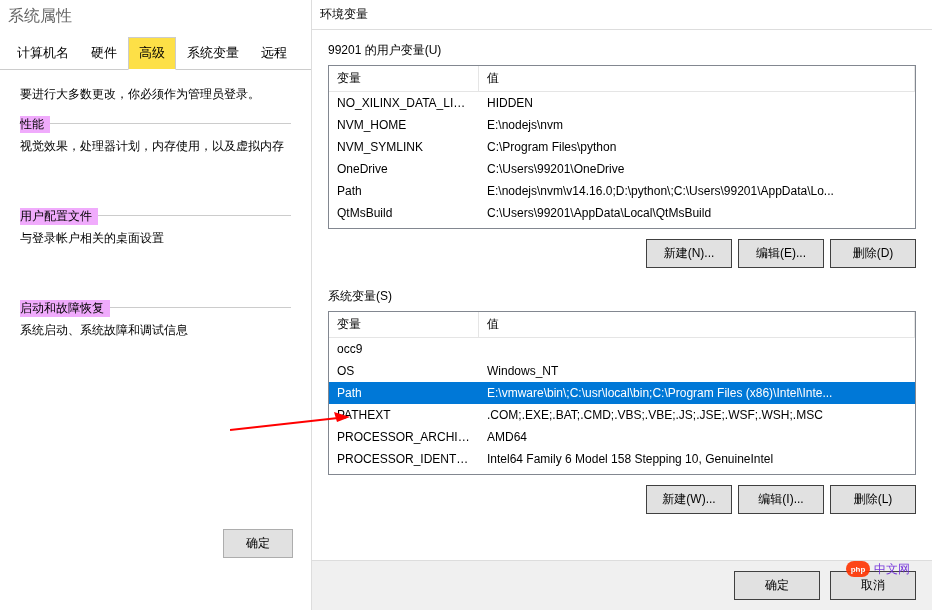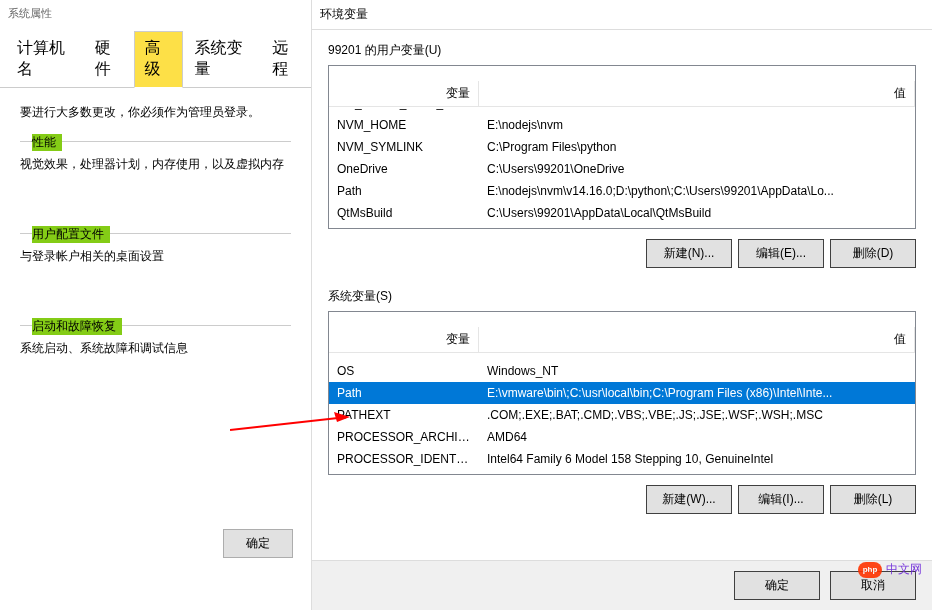--- a/index.html
+++ b/index.html
@@ -6,7 +6,7 @@
     body { background: #fff; font-size: 12px; color: #000; width: 932px; height: 610px; overflow: hidden; position: relative; }
     
     .left-panel { position: absolute; left: 0; top: 0; width: 312px; height: 610px; background: #fff; border-right: 1px solid #ddd; }
-    .left-title { padding: 6px 8px; color: #666; font-size: 11px; }
+    .left-title { padding: 6px 8px; color: #666; font-size: 16px; }
     .tabs { display: flex; border-bottom: 1px solid #ccc; margin-top: 4px; padding-left: 6px; }
     .tab { padding: 6px 10px; border: 1px solid transparent; cursor: pointer; font-size: 16px; }
     .tab.active { border: 1px solid #ccc; border-bottom: 1px solid #fff; background: #fde047; margin-bottom: -1px; }

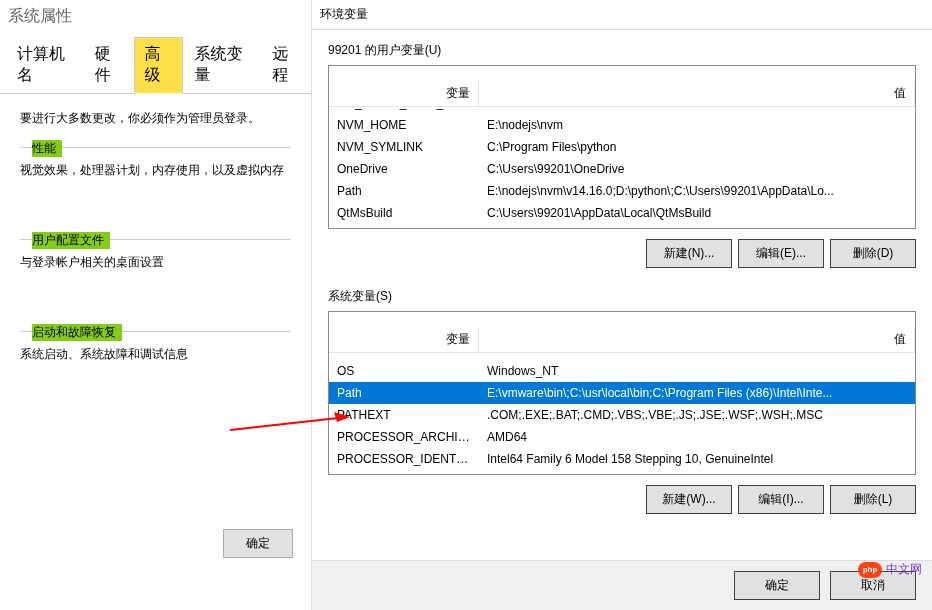--- a/index.html
+++ b/index.html
@@ -8,7 +8,7 @@
     .left-panel { position: absolute; left: 0; top: 0; width: 312px; height: 610px; background: #fff; border-right: 1px solid #ddd; }
     .left-title { padding: 6px 8px; color: #666; font-size: 16px; }
     .tabs { display: flex; border-bottom: 1px solid #ccc; margin-top: 4px; padding-left: 6px; }
-    .tab { padding: 6px 10px; border: 1px solid transparent; cursor: pointer; font-size: 16px; }
+    .tab { padding: 6px 10px; border: 1px solid transparent; cursor: pointer; font-size: 13px; }
     .tab.active { border: 1px solid #ccc; border-bottom: 1px solid #fff; background: #fde047; margin-bottom: -1px; }
     .left-content { padding: 16px 20px; }
     .admin-msg { margin-bottom: 20px; }

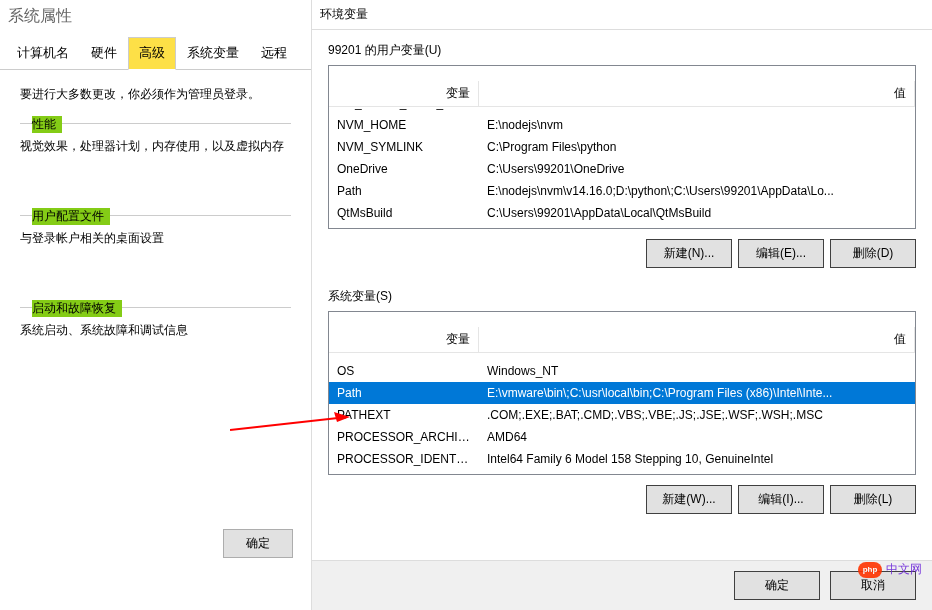--- a/index.html
+++ b/index.html
@@ -24,7 +24,7 @@
     .section-label { margin-bottom: 6px; }
     
     .var-table { border: 1px solid #828790; height: 164px; overflow-y: scroll; background: #fff; margin-bottom: 10px; position: relative; }
-    .var-header { display: flex; background: #fff; border-bottom: 1px solid #e5e5e5; position: sticky; top: 15px; text-align: right; }
+    .var-header { display: flex; background: #fff; border-bottom: 1px solid #e5e5e5; position: sticky; top: 0; }
     .var-header-cell { padding: 4px 8px; color: #000; border-right: 1px solid #e5e5e5; }
     .var-col1 { width: 150px; flex-shrink: 0; }
     .var-col2 { flex: 1; }

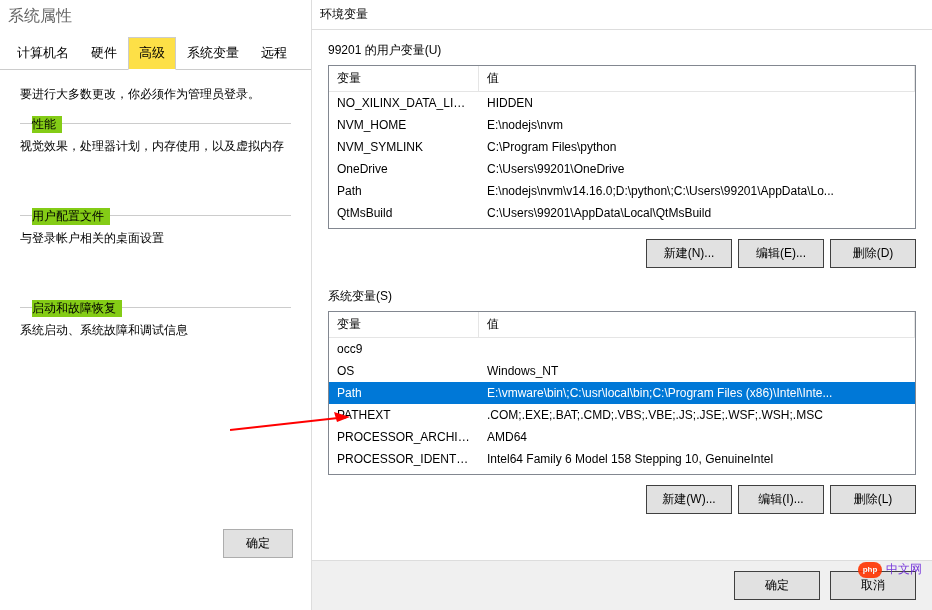--- a/index.html
+++ b/index.html
@@ -13,7 +13,7 @@
     .left-content { padding: 16px 20px; }
     .admin-msg { margin-bottom: 20px; }
     .fieldset { border: none; border-top: 1px solid #ccc; margin-bottom: 20px; position: relative; padding-top: 10px; }
-    .fieldset-legend { position: absolute; top: -8px; left: 12px; background: #84cc16; padding-right: 6px; color: #000; }
+    .fieldset-legend { position: absolute; top: -8px; left: 0; background: #f0abfc; padding-right: 6px; color: #000; }
     .fieldset-text { margin-top: 4px; color: #000; }
     .left-btn-area { position: absolute; bottom: 52px; right: 18px; }
     .btn { background: #e1e1e1; border: 1px solid #adadad; padding: 5px 22px; cursor: pointer; font-size: 12px; }

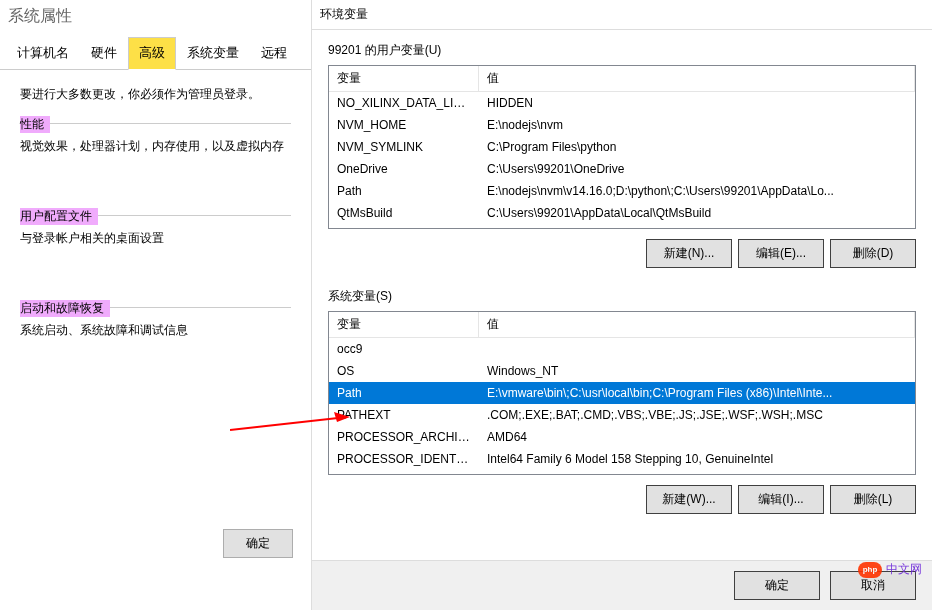--- a/index.html
+++ b/index.html
@@ -41,7 +41,7 @@
     .arrow-line { stroke: #ff0000; stroke-width: 2; fill: none; }
     .arrow-head { fill: #ff0000; }
     
-    .watermark { position: absolute; right: 10px; bottom: 32px; display: flex; align-items: center; gap: 4px; opacity: 0.9; }
+    .watermark { position: absolute; right: 22px; bottom: 32px; display: flex; gap: 4px; opacity: 0.9; }
     .wm-logo { width: 24px; height: 16px; background: #f30; border-radius: 8px; color: #fff; font-size: 8px; display: flex; align-items: center; justify-content: center; font-weight: bold; }
     .wm-text { font-size: 12px; color: #6d28d9; }
   </style>

